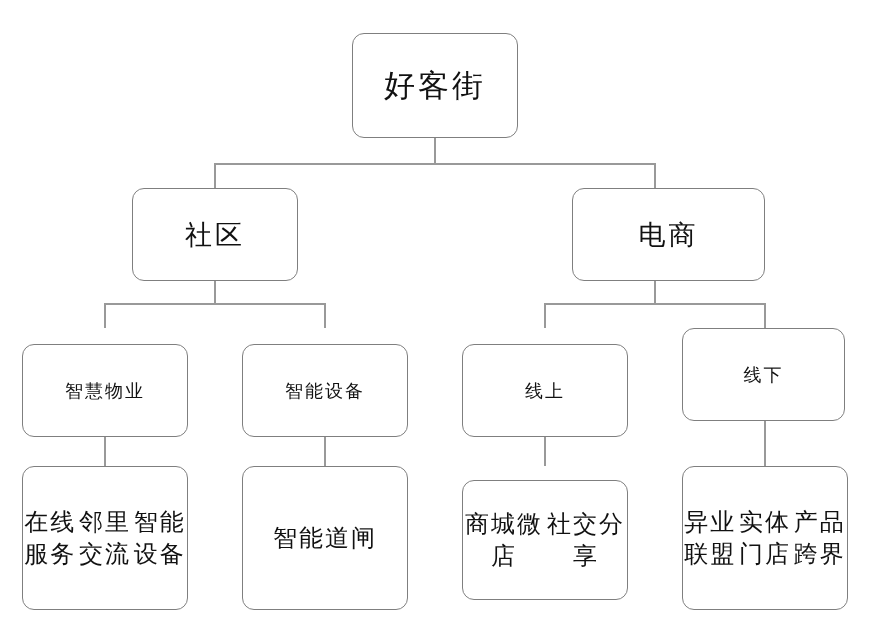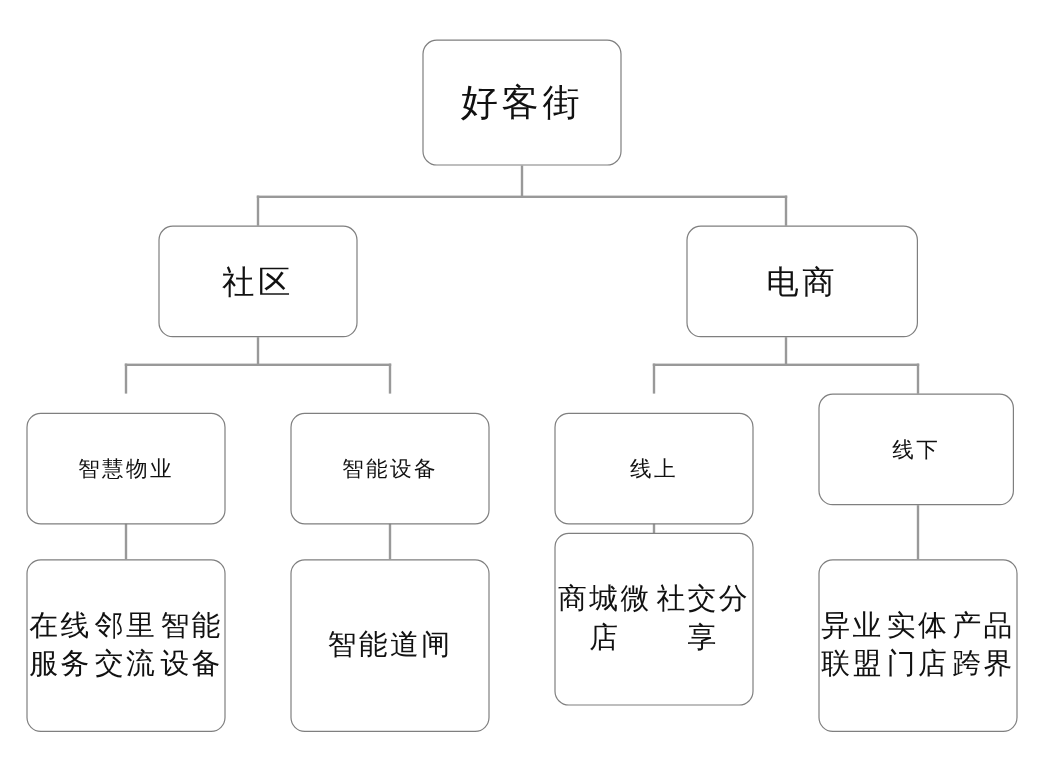--- a/index.html
+++ b/index.html
@@ -89,7 +89,7 @@
   <div class="node leaf" style="left:242px;top:466px;width:166px;height:144px">
     <div class="leaf-line">智能道闸</div>
   </div>
-  <div class="node leaf" style="left:462px;top:444px;width:166px;height:144px">
+  <div class="node leaf" style="left:462px;top:480px;width:166px;height:120px">
     <div class="leaf-line">商城微店</div>
     <div class="leaf-line">社交分享</div>
   </div>

